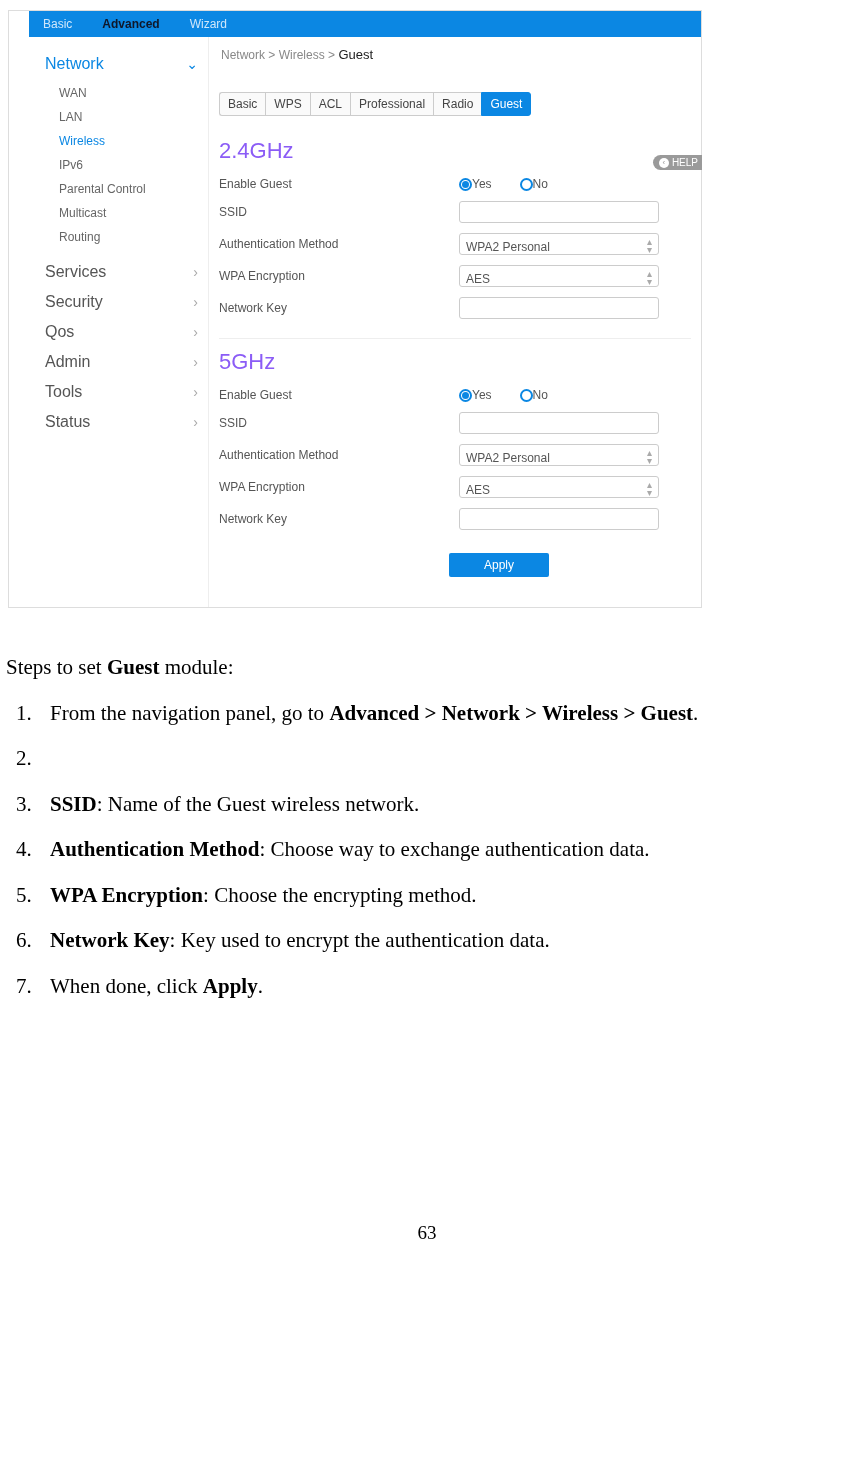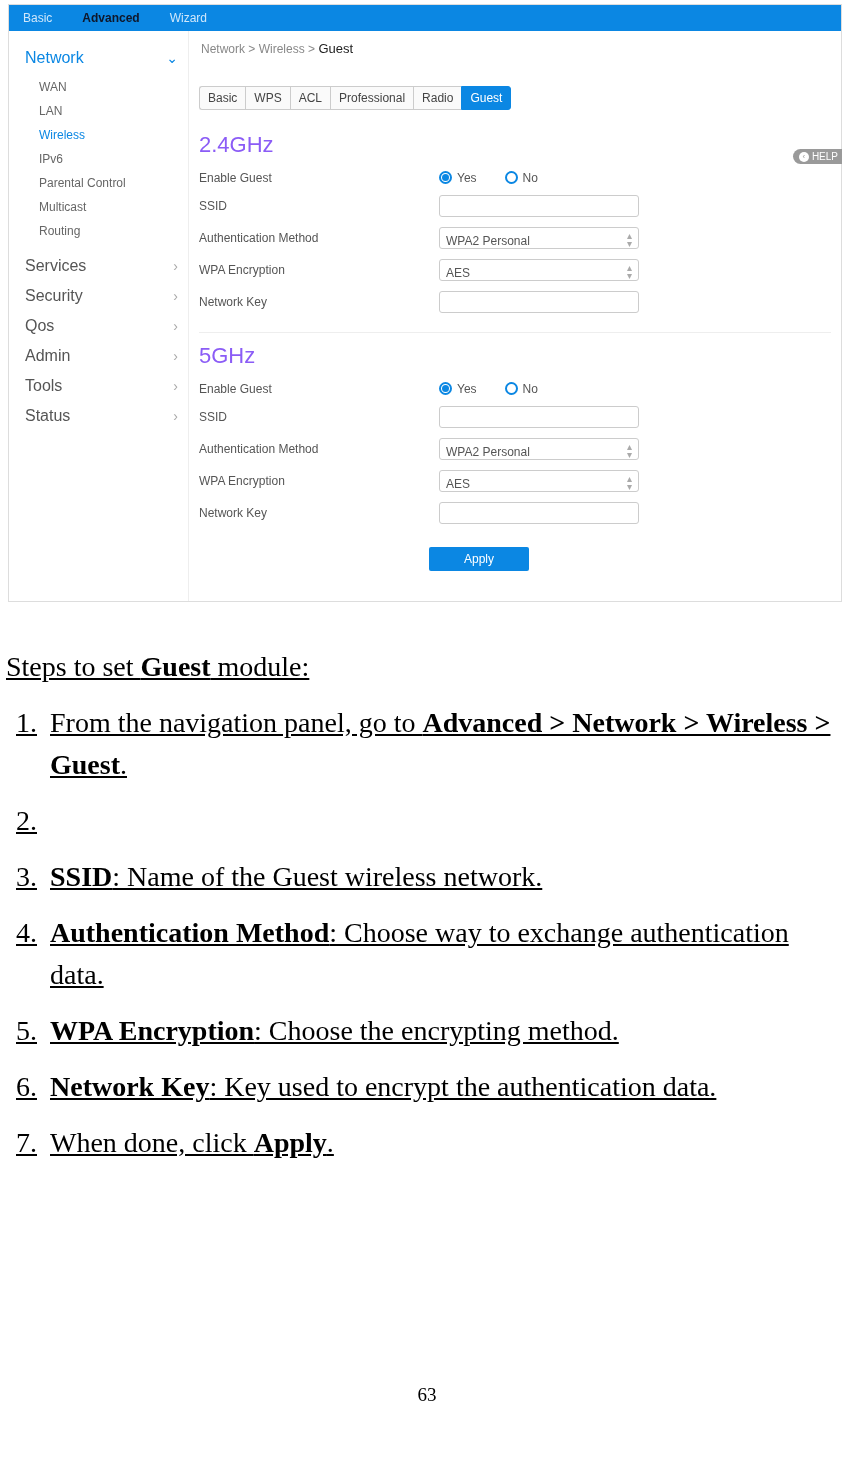--- a/index.html
+++ b/index.html
@@ -6,11 +6,12 @@
   body { font-family: Arial, Helvetica, sans-serif; width: 854px; background: #fff; color: #000; }
   .page { padding: 0 0 40px 0; }
   .router-ui {
-    width: 834px;
-    margin: 4px auto 0 8px;
+    width: 694px;
+    margin: 10px auto 0 8px;
     border: 1px solid #ddd;
     background: #fff;
     position: relative;
+    padding-left: 20px;
   }
   .topnav {
     background: #0b87e3;

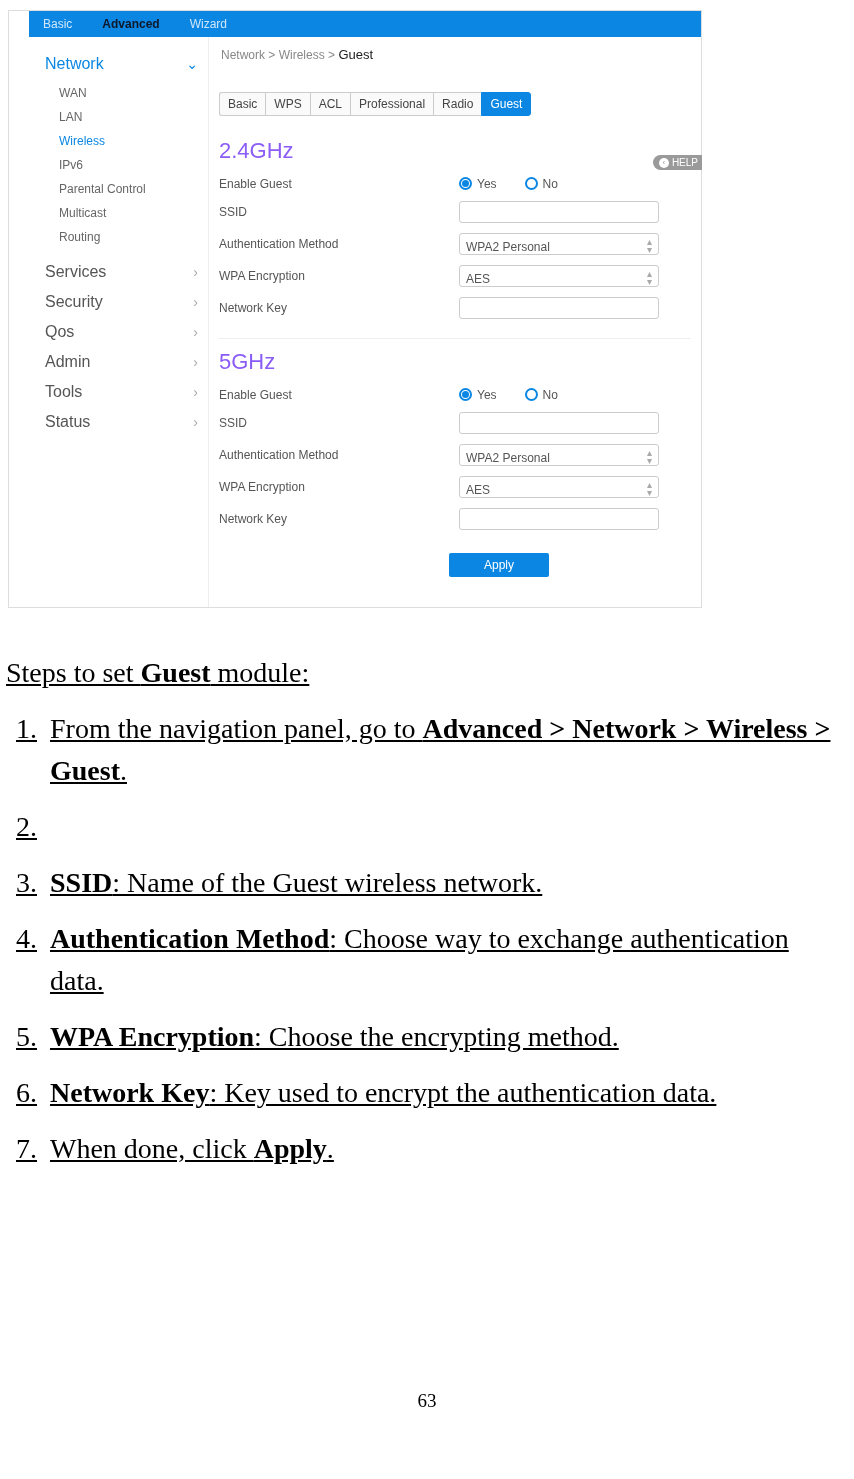--- a/index.html
+++ b/index.html
@@ -63,7 +63,7 @@
   .form-row { display:flex; align-items:center; font-size:12px; color:#555; padding: 5px 0; }
   .form-row .lbl { width: 240px; }
   .radio-group { display:flex; gap:28px; align-items:center; }
-  .radio { display:flex; align-items:flex-start; gap:5px; font-size:12px; }
+  .radio { display:flex; align-items:flex-end; font-size:12px; }
   .rdot { width:13px; height:13px; border-radius:50%; border:2px solid #0b87e3; display:inline-flex; align-items:center; justify-content:center; }
   .rdot.inner::after { content:""; width:7px; height:7px; border-radius:50%; background:#0b87e3; }
   input.txt, .sel {

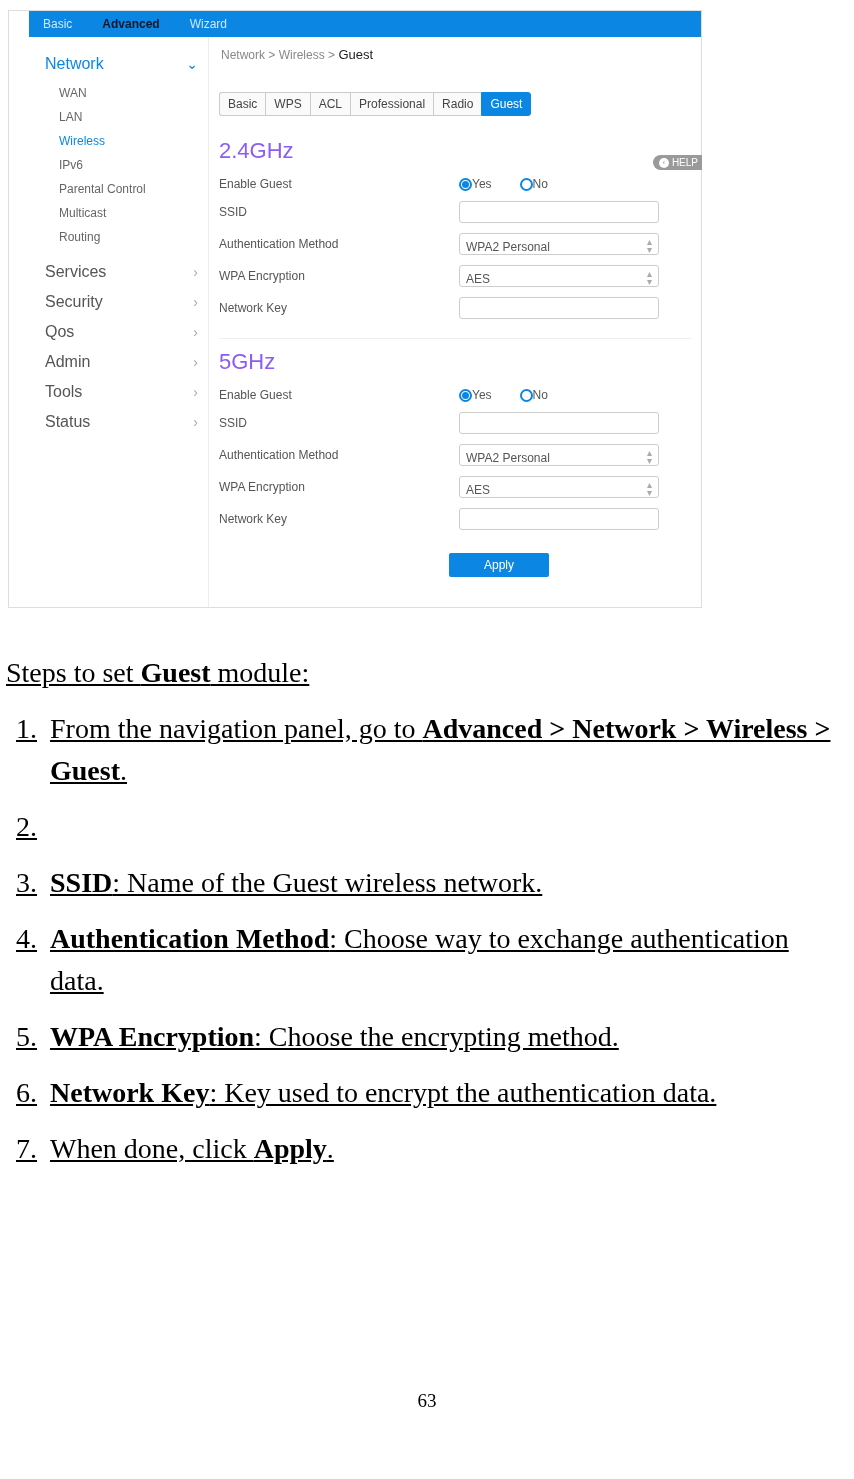--- a/index.html
+++ b/index.html
@@ -81,7 +81,7 @@
   .apply-btn { display:block; width:100px; margin: 18px auto 0 230px; background:#0b87e3; color:#fff; text-align:center; font-size:12px; padding:5px 0; border-radius:2px; cursor:pointer; }
 
   
-  .doc-text { padding: 44px 6px 0 6px; font-family: "Times New Roman", Times, serif; font-size: 28px; line-height: 1.5; text-decoration: underline; }
+  .doc-text { padding: 44px 6px 0 6px; font-family: "Times New Roman", Times, serif; font-size: 21px; line-height: 1.5; }
   .doc-text .heading { margin-bottom: 14px; }
   .doc-text ol { padding-left: 10px; list-style:none; }
   .doc-text li { margin-bottom: 14px; display:flex; }

